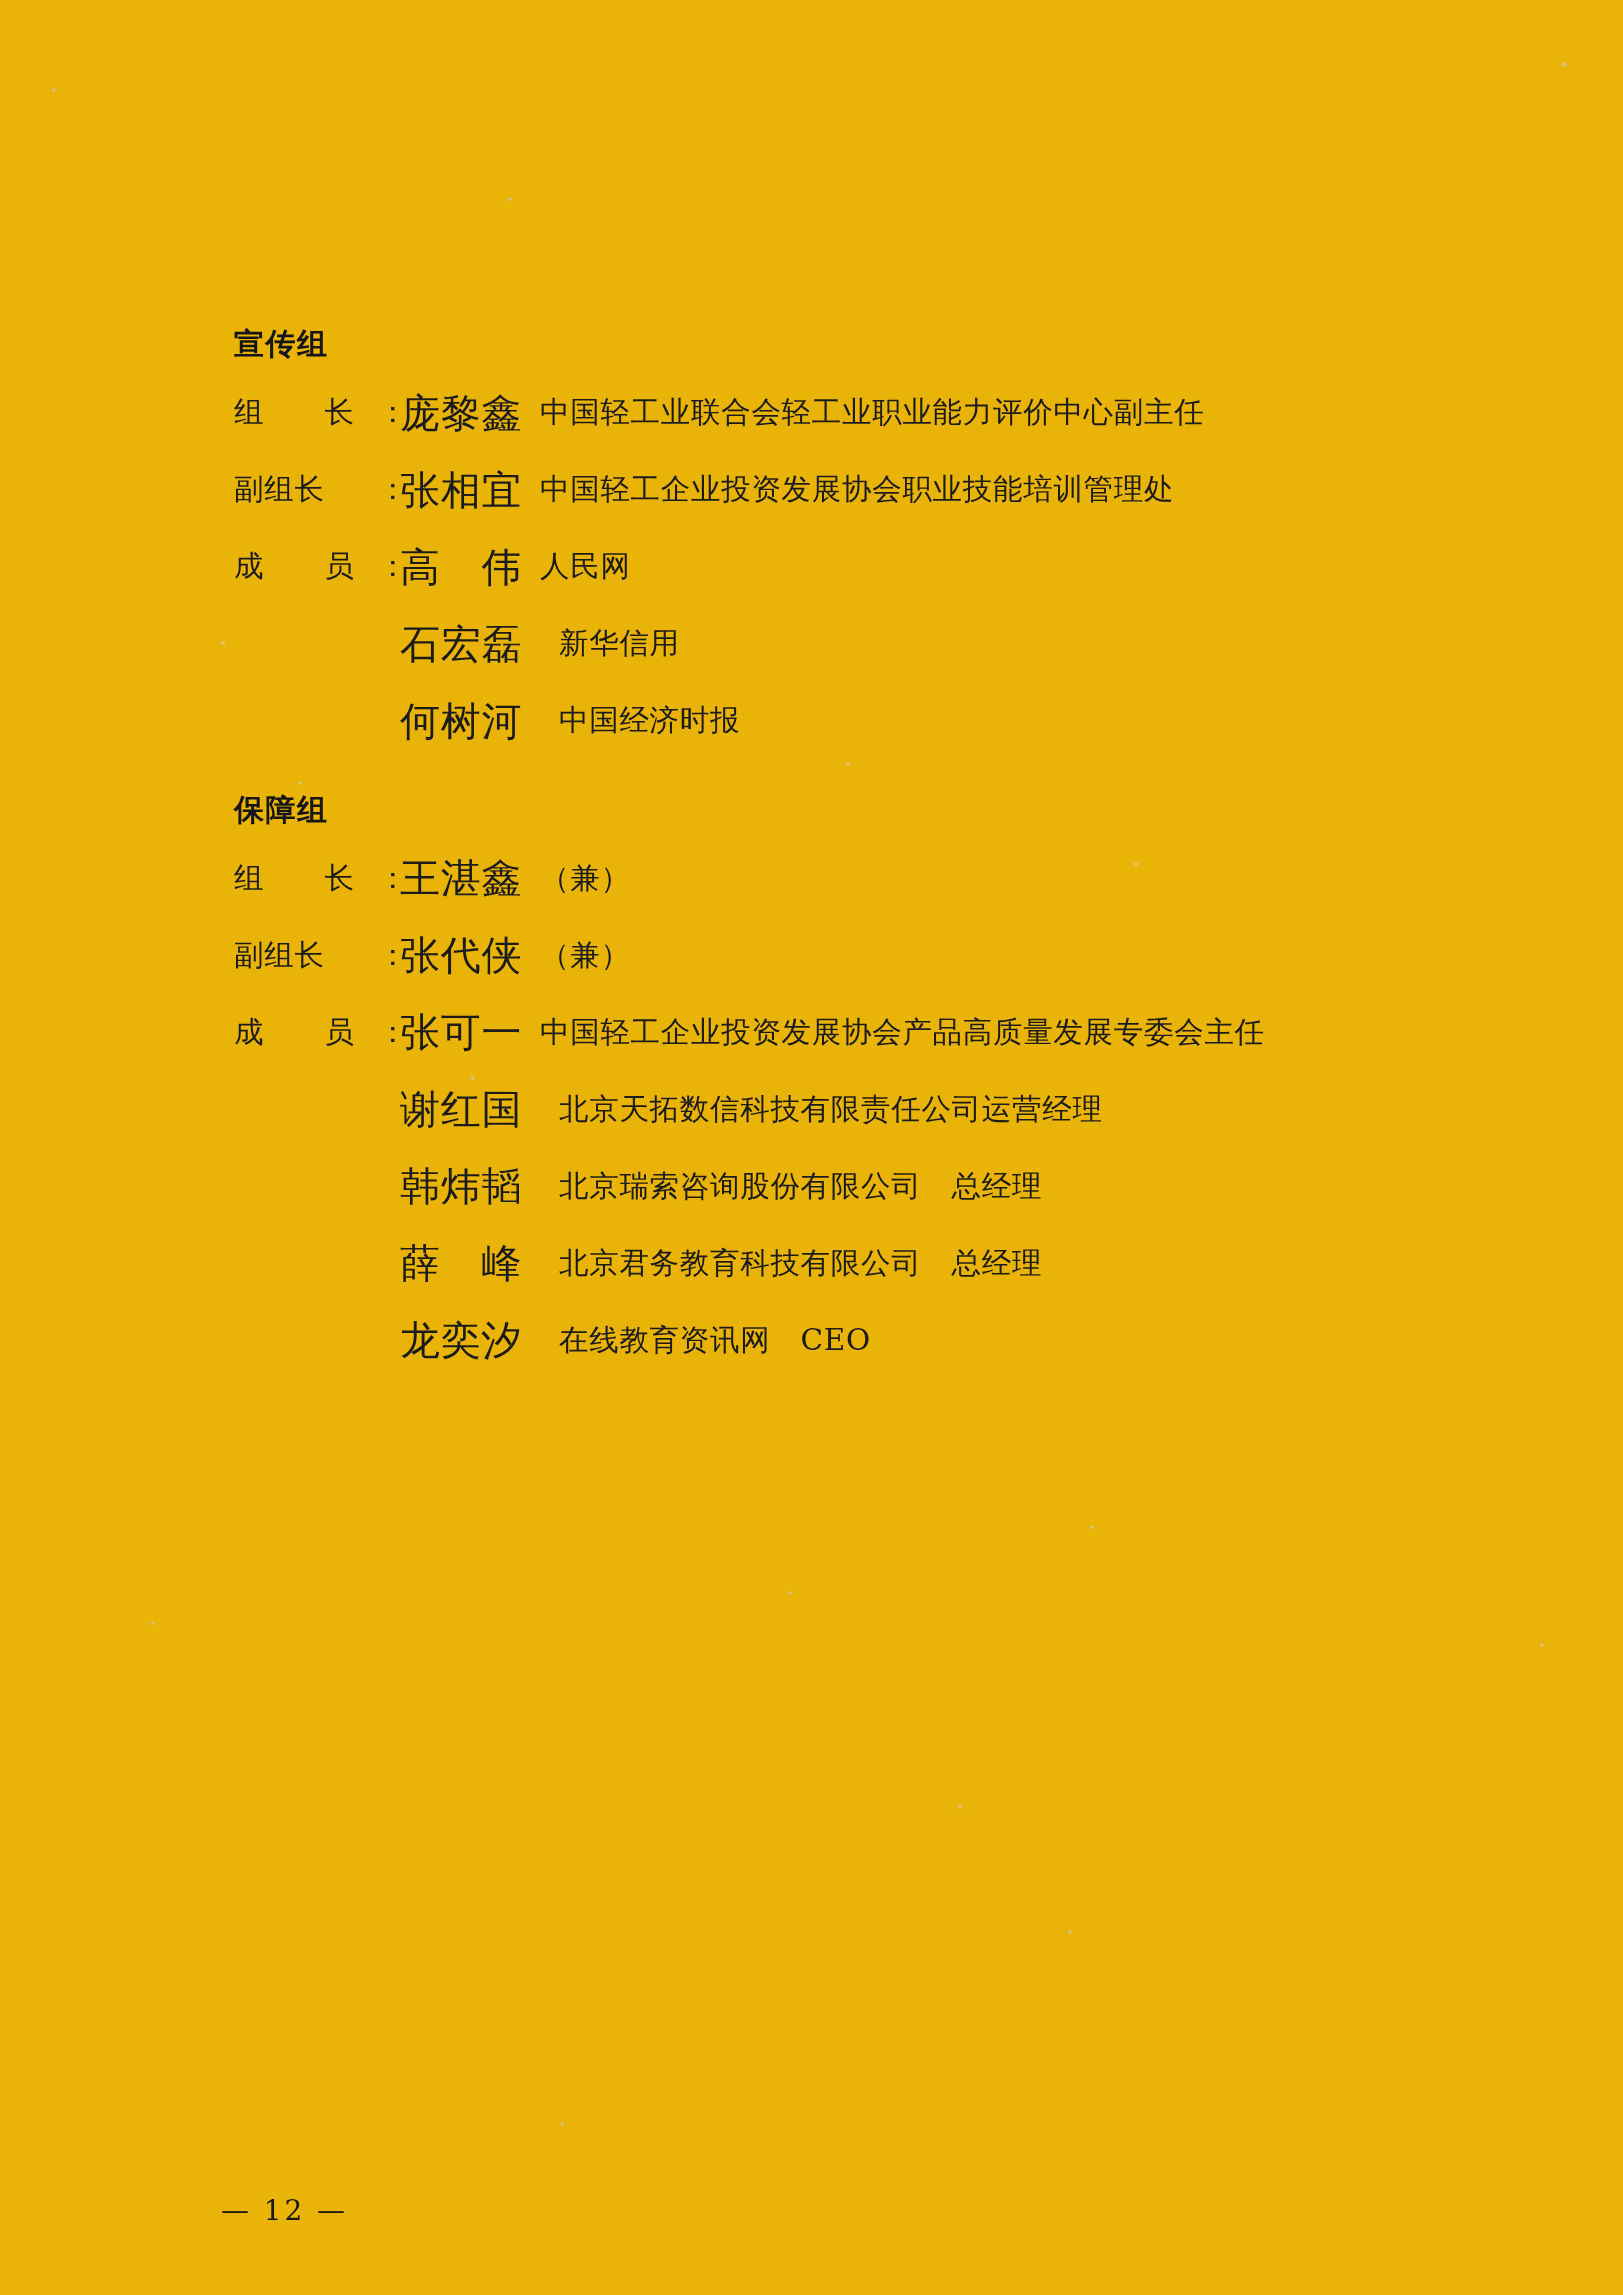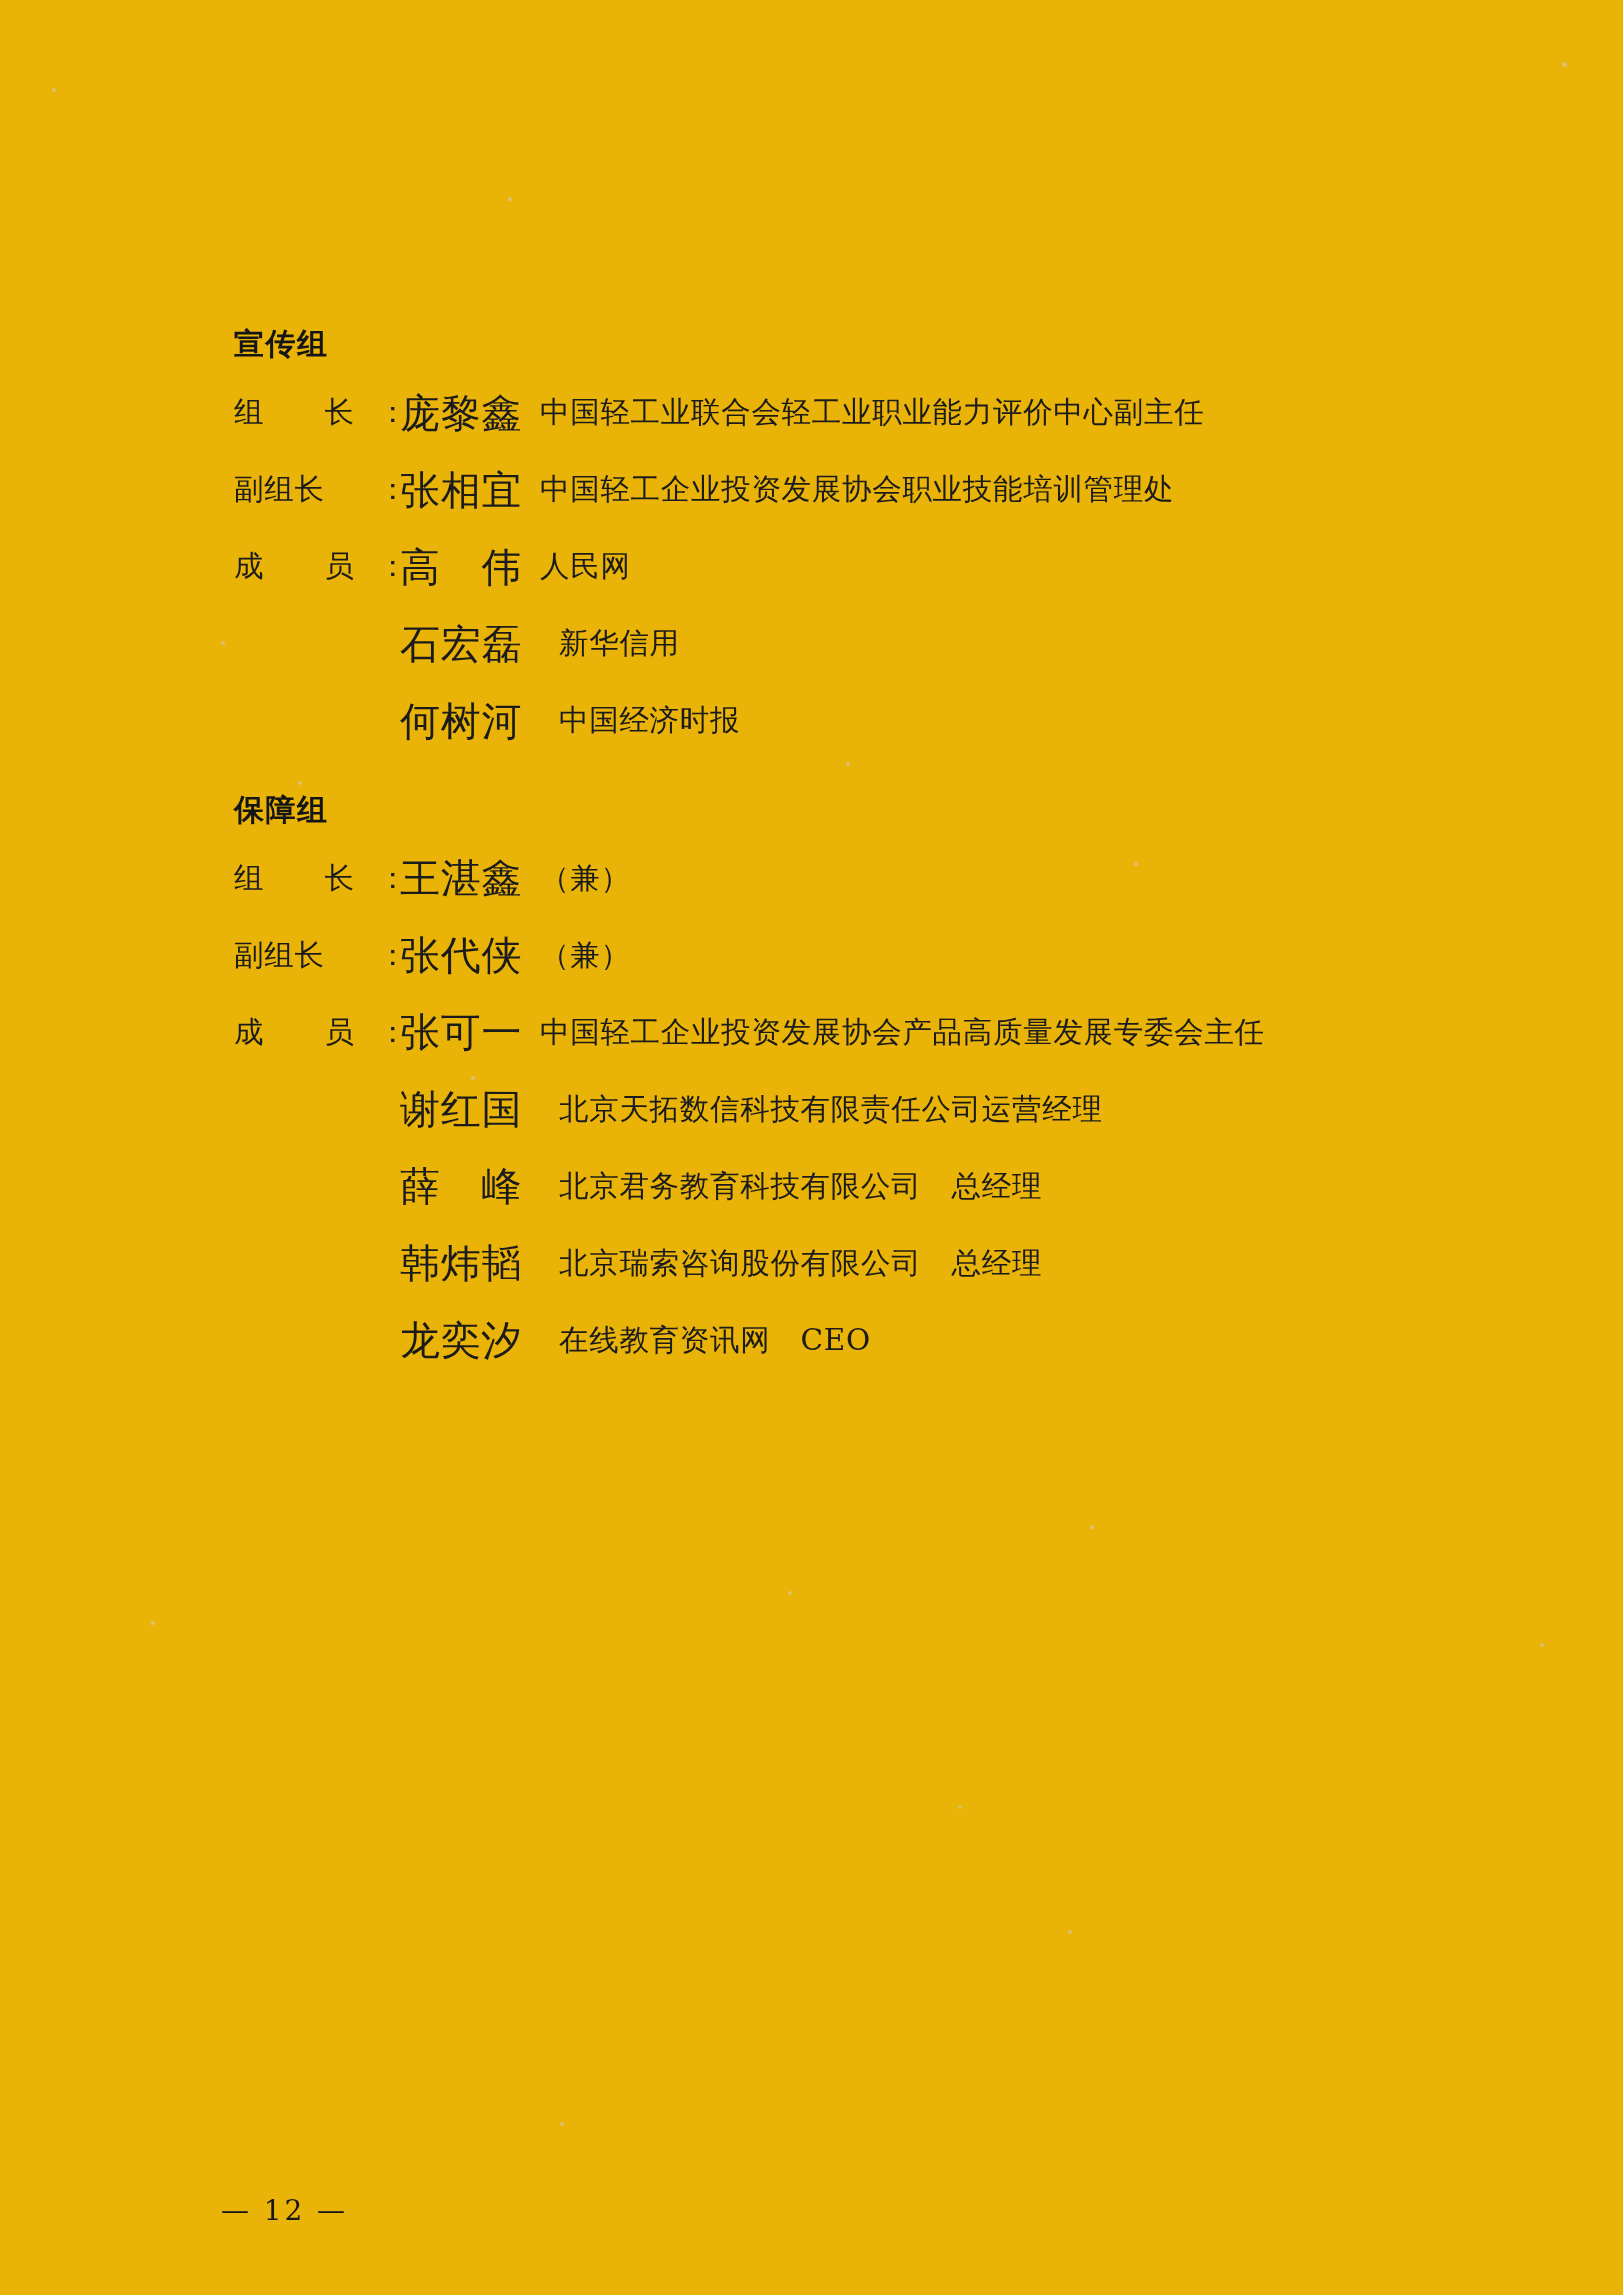--- a/index.html
+++ b/index.html
@@ -167,13 +167,13 @@
     </div>
 
     <div class="row indent">
-      <span class="name">薛　峰</span>
-      <span class="org">北京君务教育科技有限公司　总经理</span>
+      <span class="name">韩炜韬</span>
+      <span class="org">北京瑞索咨询股份有限公司　总经理</span>
     </div>
 
     <div class="row indent">
-      <span class="name">韩炜韬</span>
-      <span class="org">北京瑞索咨询股份有限公司　总经理</span>
+      <span class="name">薛　峰</span>
+      <span class="org">北京君务教育科技有限公司　总经理</span>
     </div>
 
     <div class="row indent">

